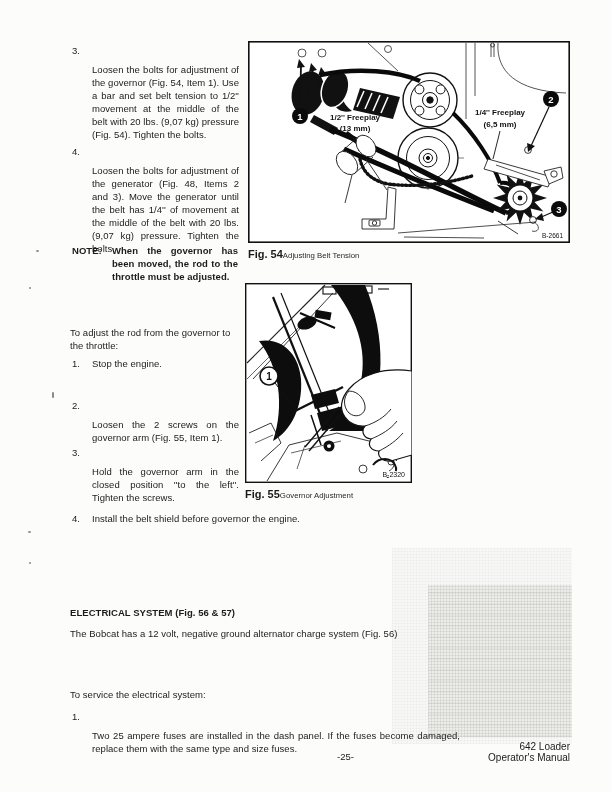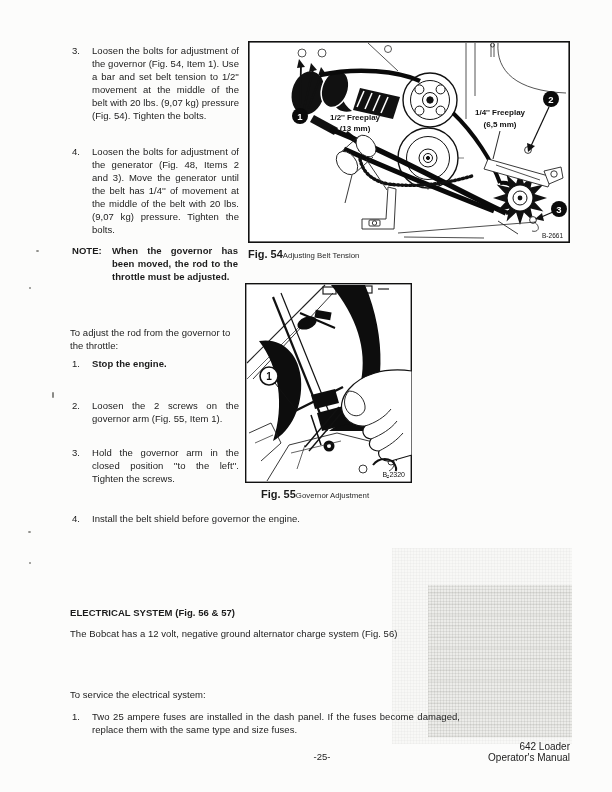--- a/index.html
+++ b/index.html
@@ -12,7 +12,7 @@
   .body-text{font-size:9.5px;line-height:13px;letter-spacing:0.05px;}
   .li{display:flex;}
   .li .num{width:20px;flex:none;}
-  .li .txt{flex:1;text-align:justify;}
+  .li .txt{flex:1;text-align:justify;margin-top:19px;}
   .note{display:flex;font-weight:bold;}
   .note .nlabel{width:40px;flex:none;}
   .note .ntxt{flex:1;text-align:justify;}

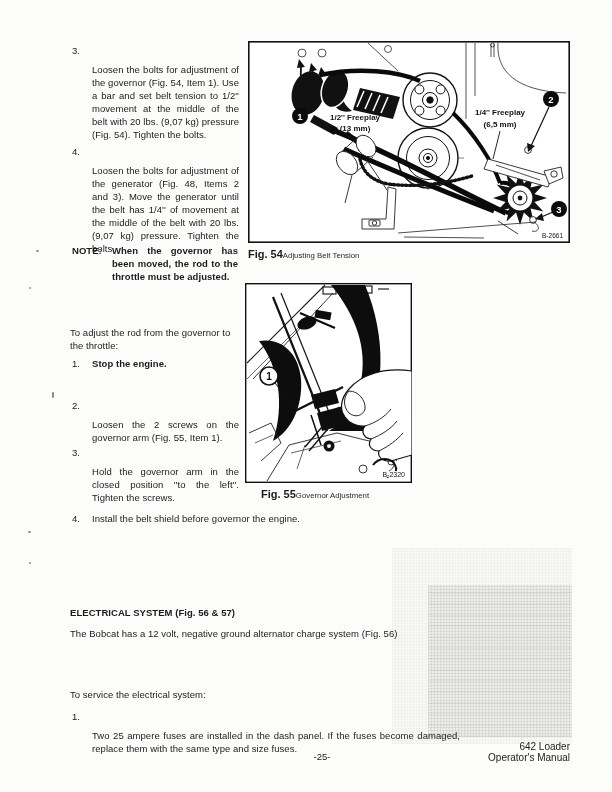--- a/index.html
+++ b/index.html
@@ -72,7 +72,7 @@
 
   <div class="abs body-text li" style="left:72px;top:357px;width:167px;">
     <span class="num">1.</span>
-    <div style="flex:1;font-weight:bold;">Stop the engine.</div>
+    <div style="flex:1;">Stop the engine.</div>
   </div>
 
   <div class="abs body-text li" style="left:72px;top:399px;width:167px;">

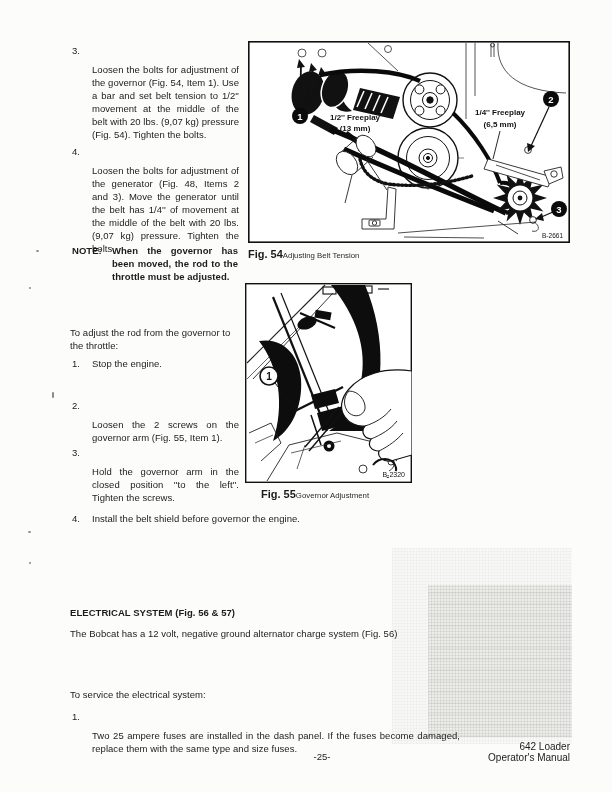--- a/index.html
+++ b/index.html
@@ -306,7 +306,7 @@
       <text x="160" y="194" text-anchor="end" font-size="7" fill="#111" style="paint-order:stroke;stroke:#fff;stroke-width:2px;">B-2320</text>
     </svg>
   </div>
-  <div class="abs fig-caption" style="left:261px;top:488px;">
+  <div class="abs fig-caption" style="left:245px;top:488px;">
     <span class="cap-label">Fig. 55</span><span class="cap-text">Governor Adjustment</span>
   </div>
 

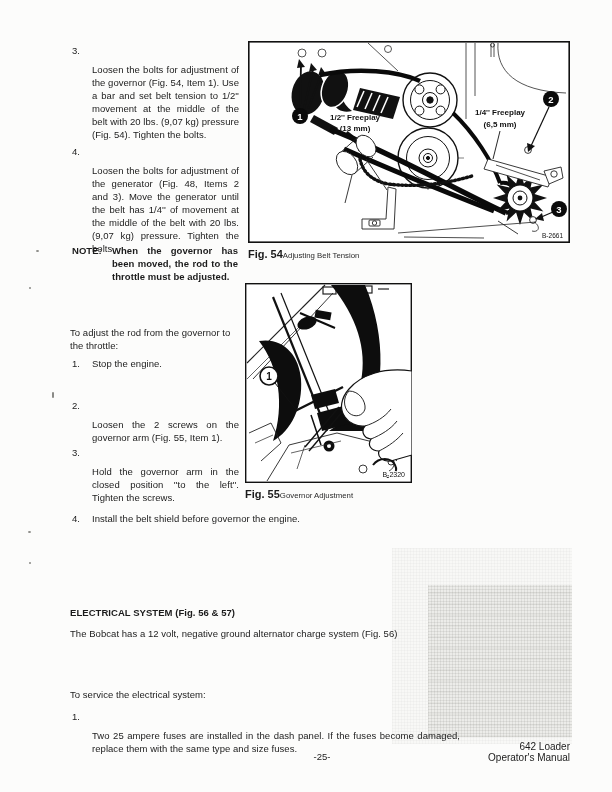--- a/index.html
+++ b/index.html
@@ -310,7 +310,7 @@
     <span class="cap-label">Fig. 55</span><span class="cap-text">Governor Adjustment</span>
   </div>
 
-  <div class="abs page-num" style="left:290px;top:751px;width:64px;">-25-</div>
+  <div class="abs page-num" style="left:290px;top:751px;width:64px;text-align:right;">-25-</div>
   <div class="abs footer-right" style="right:42px;top:741px;width:160px;">
     <div>642 Loader</div>
     <div>Operator's Manual</div>

